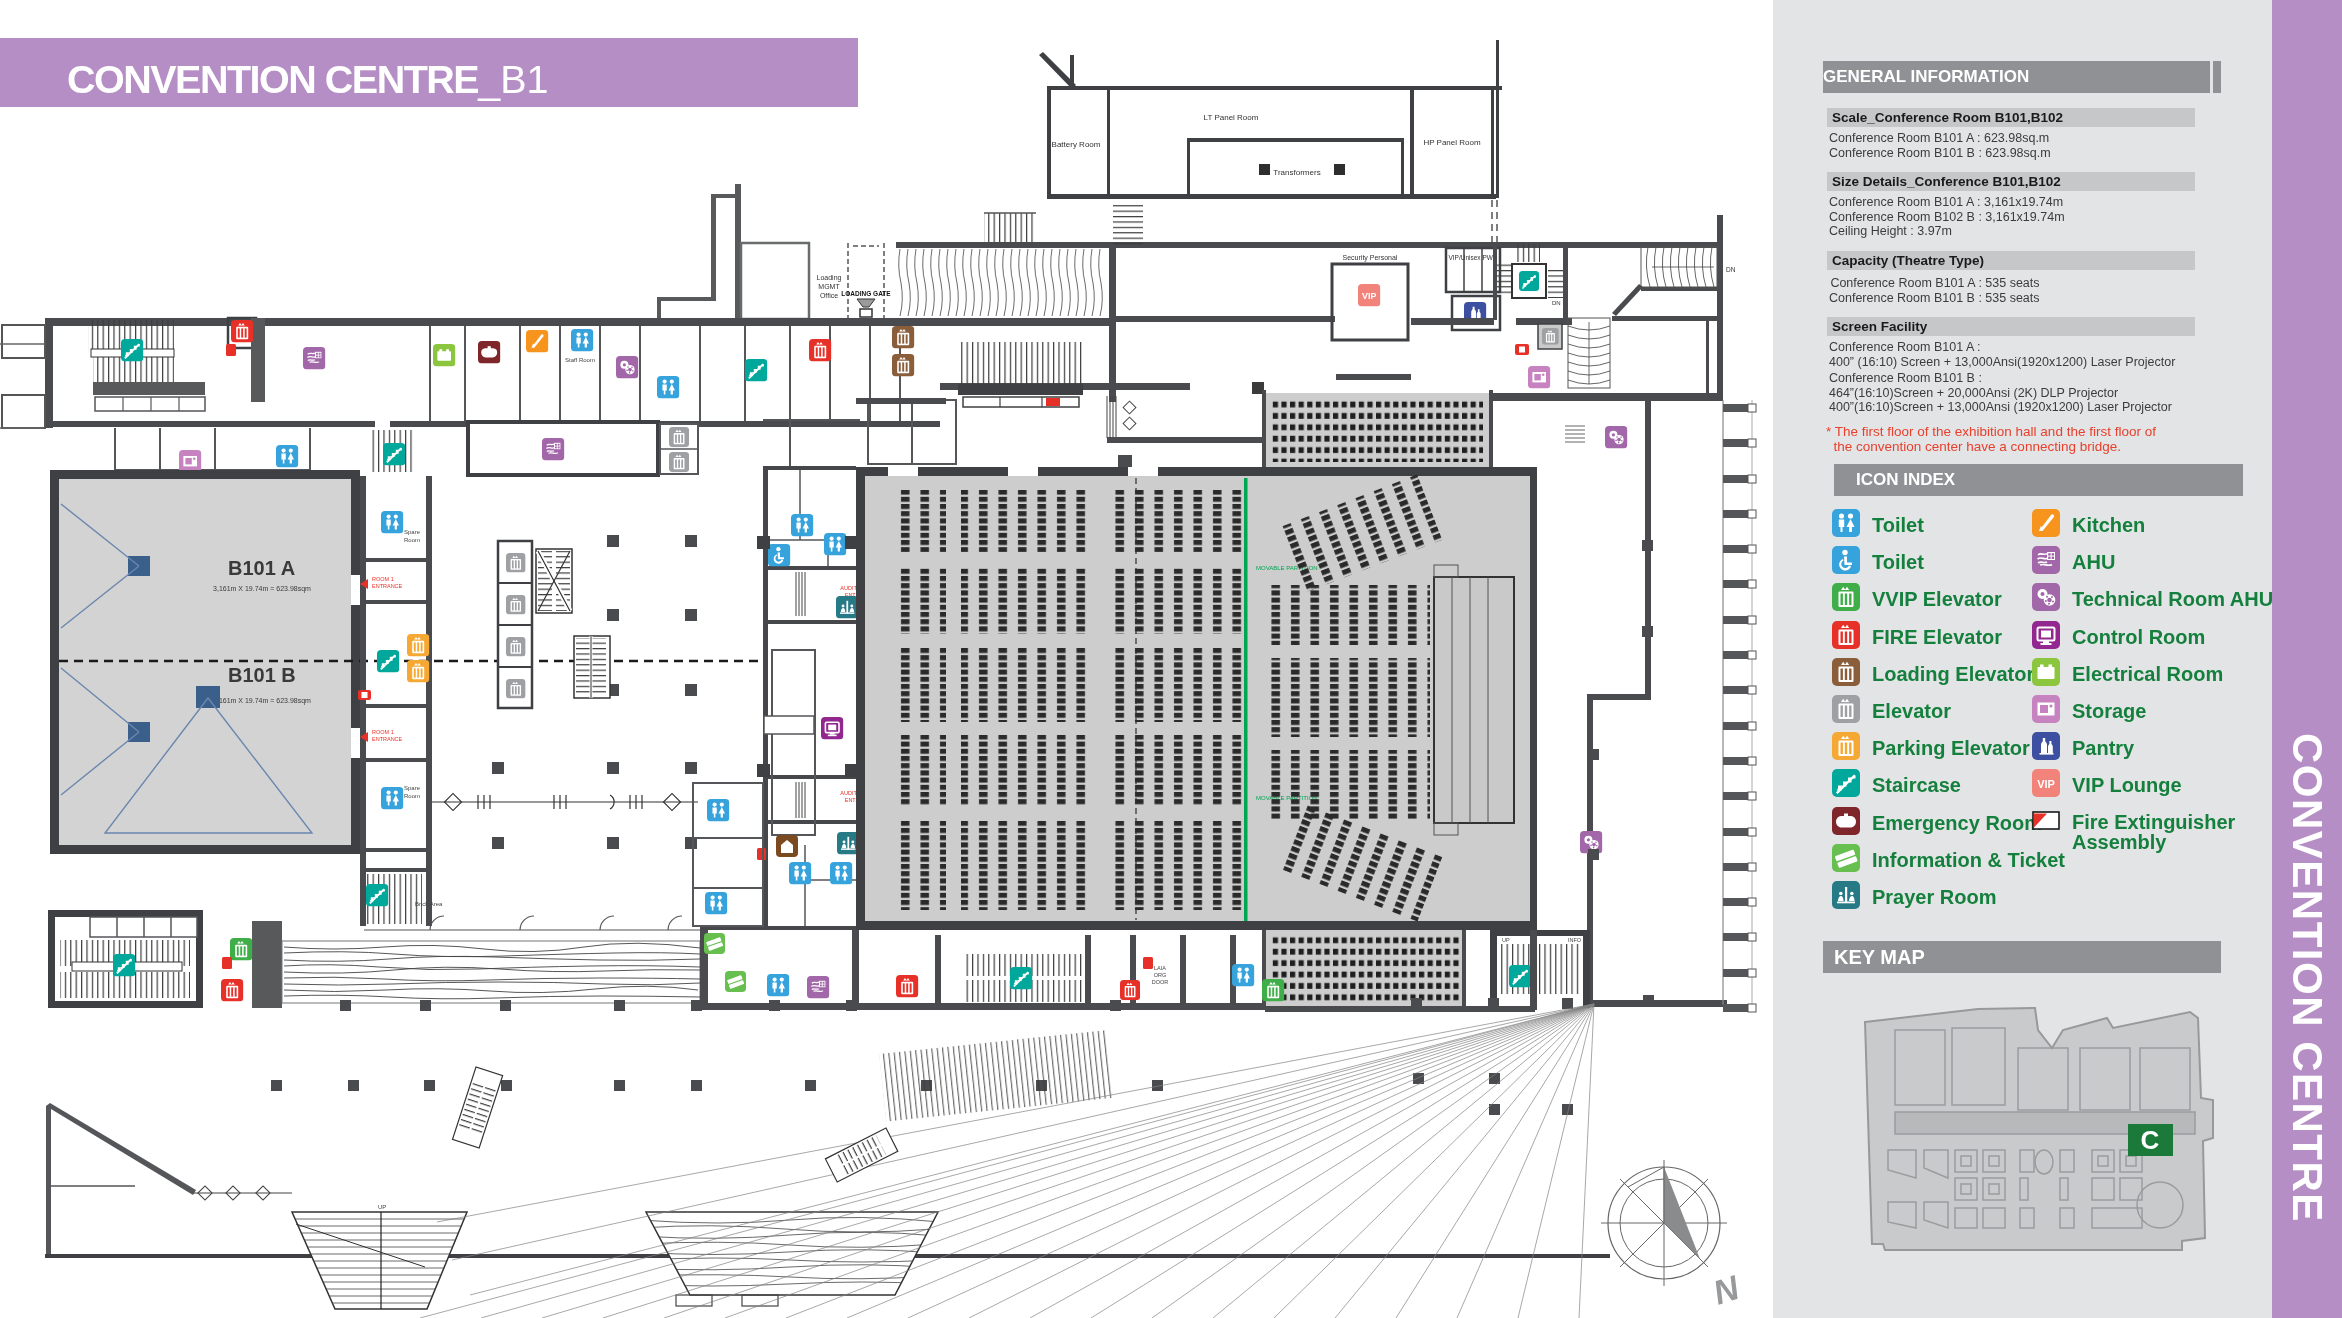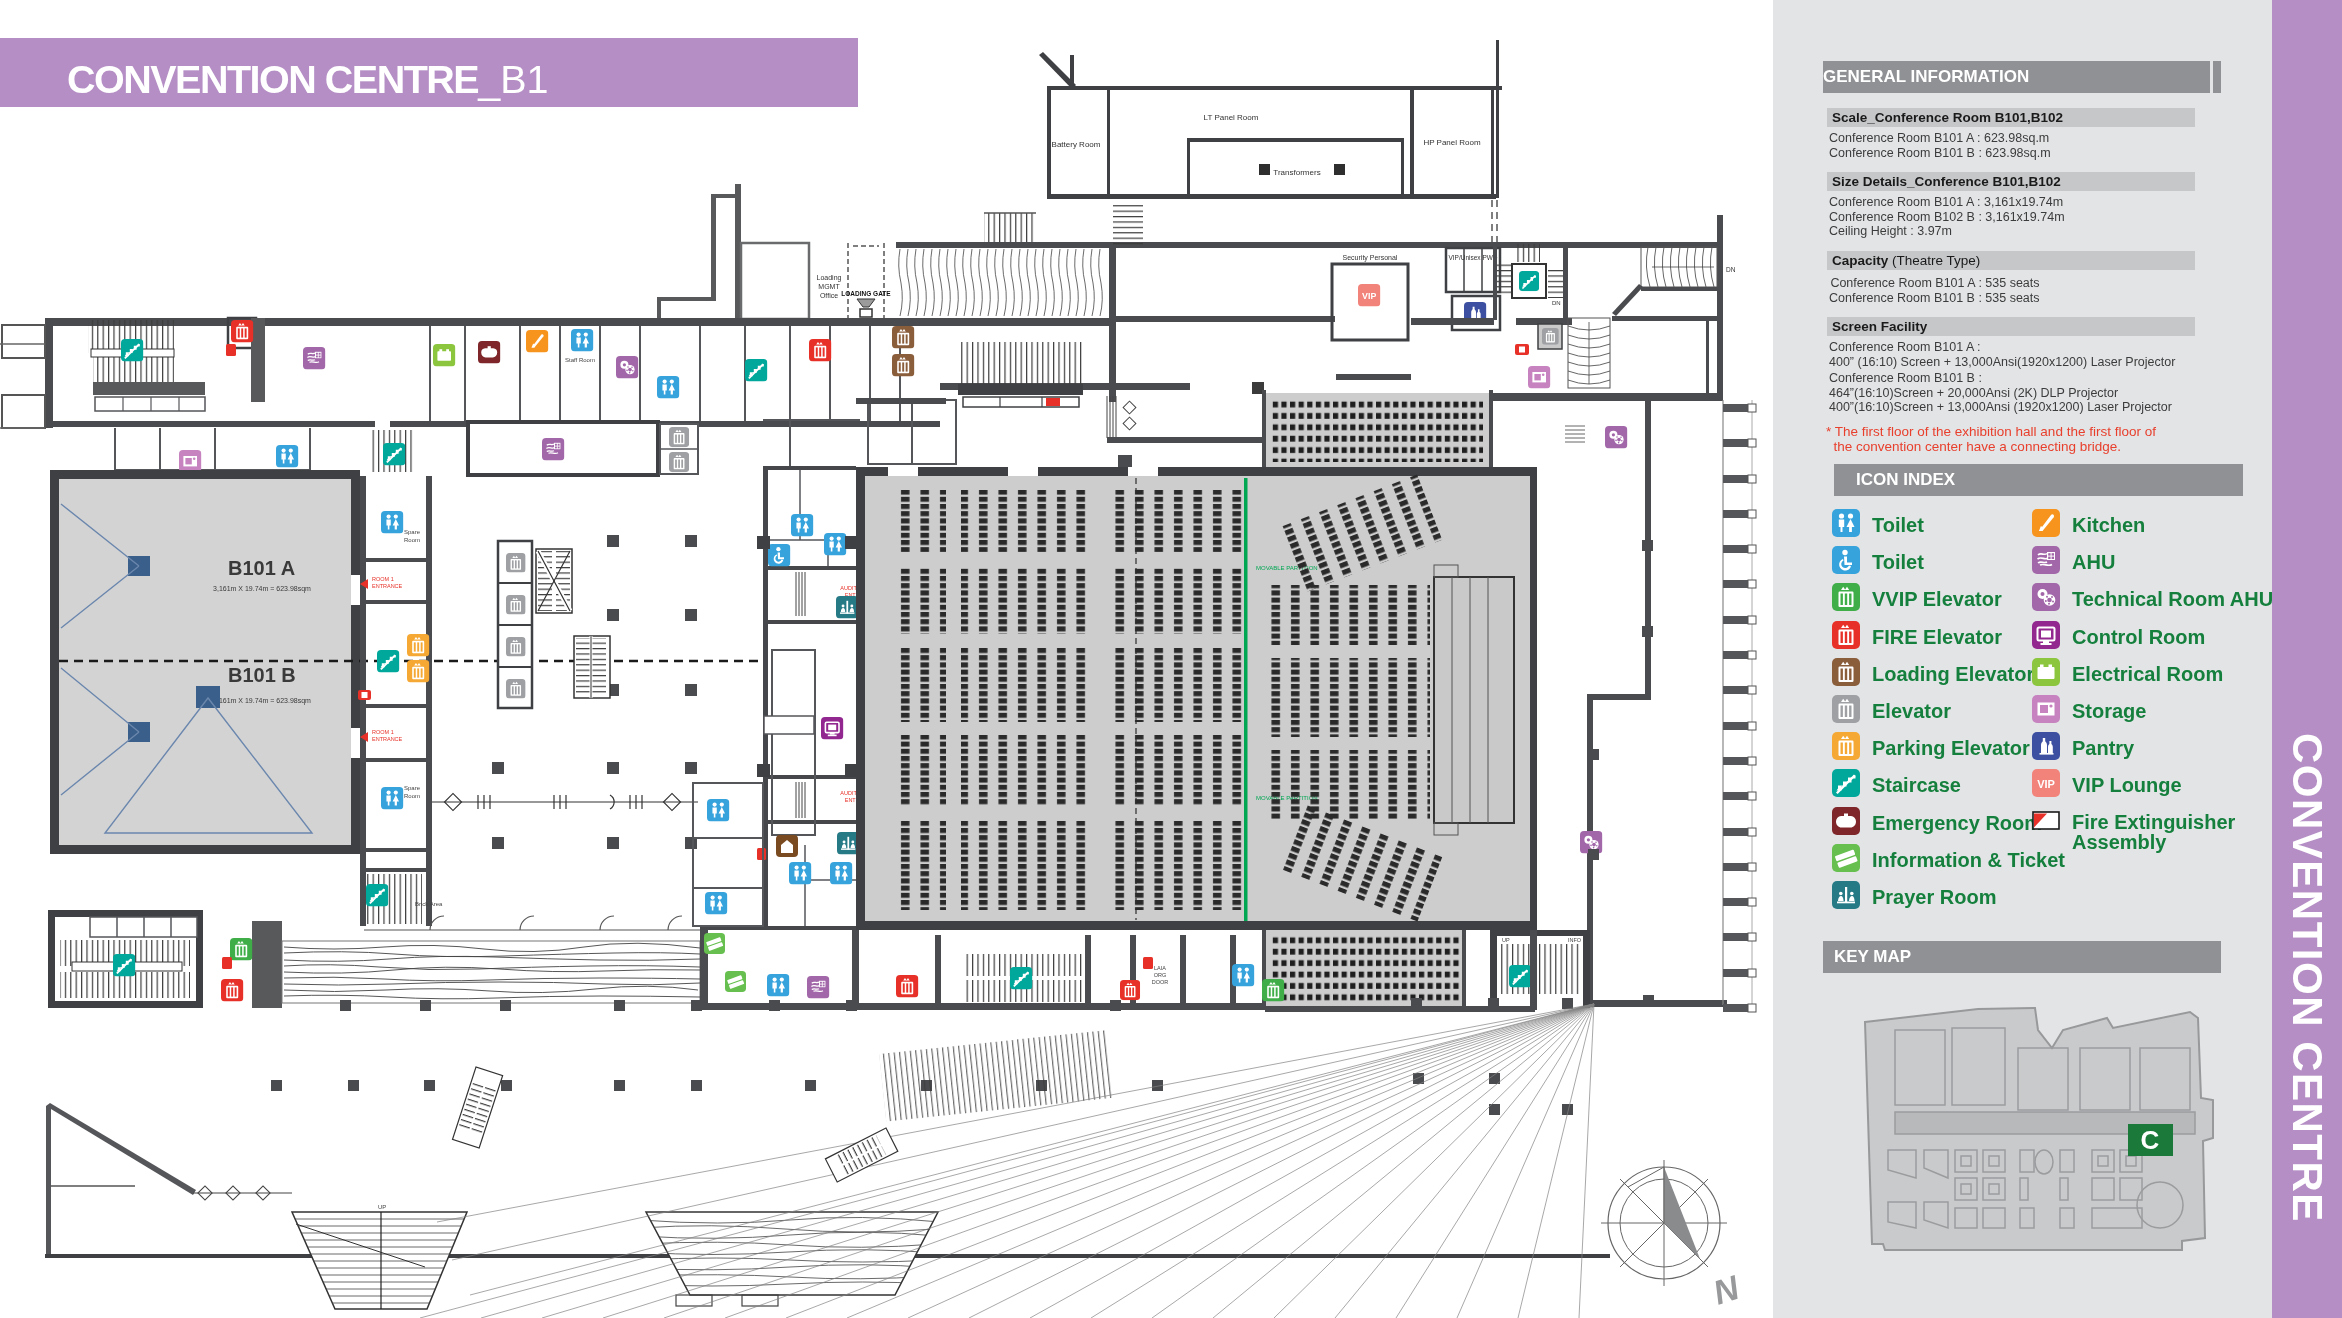--- a/index.html
+++ b/index.html
@@ -34,7 +34,7 @@
 Conference Room B102 B : 3,161x19.74m
 Ceiling Height : 3.97m</div>
 
-<div class="sbar" style="left:1827px;top:251px;width:363px;height:19px;font-size:13.5px;line-height:19px;padding-left:5px;">Capacity <span style="font-weight:normal;">(Theatre Type)</span></div>
+<div class="sbar" style="left:1827px;top:251px;width:363px;height:19px;font-size:13.5px;line-height:19px;padding-left:5px;">Capacity <span style="font-weight:bold;">(Theatre Type)</span></div>
 <div class="stx" style="left:1829px;top:276px;text-align:right;">Conference Room B101 A : 535 seats
 Conference Room B101 B : 535 seats</div>
 

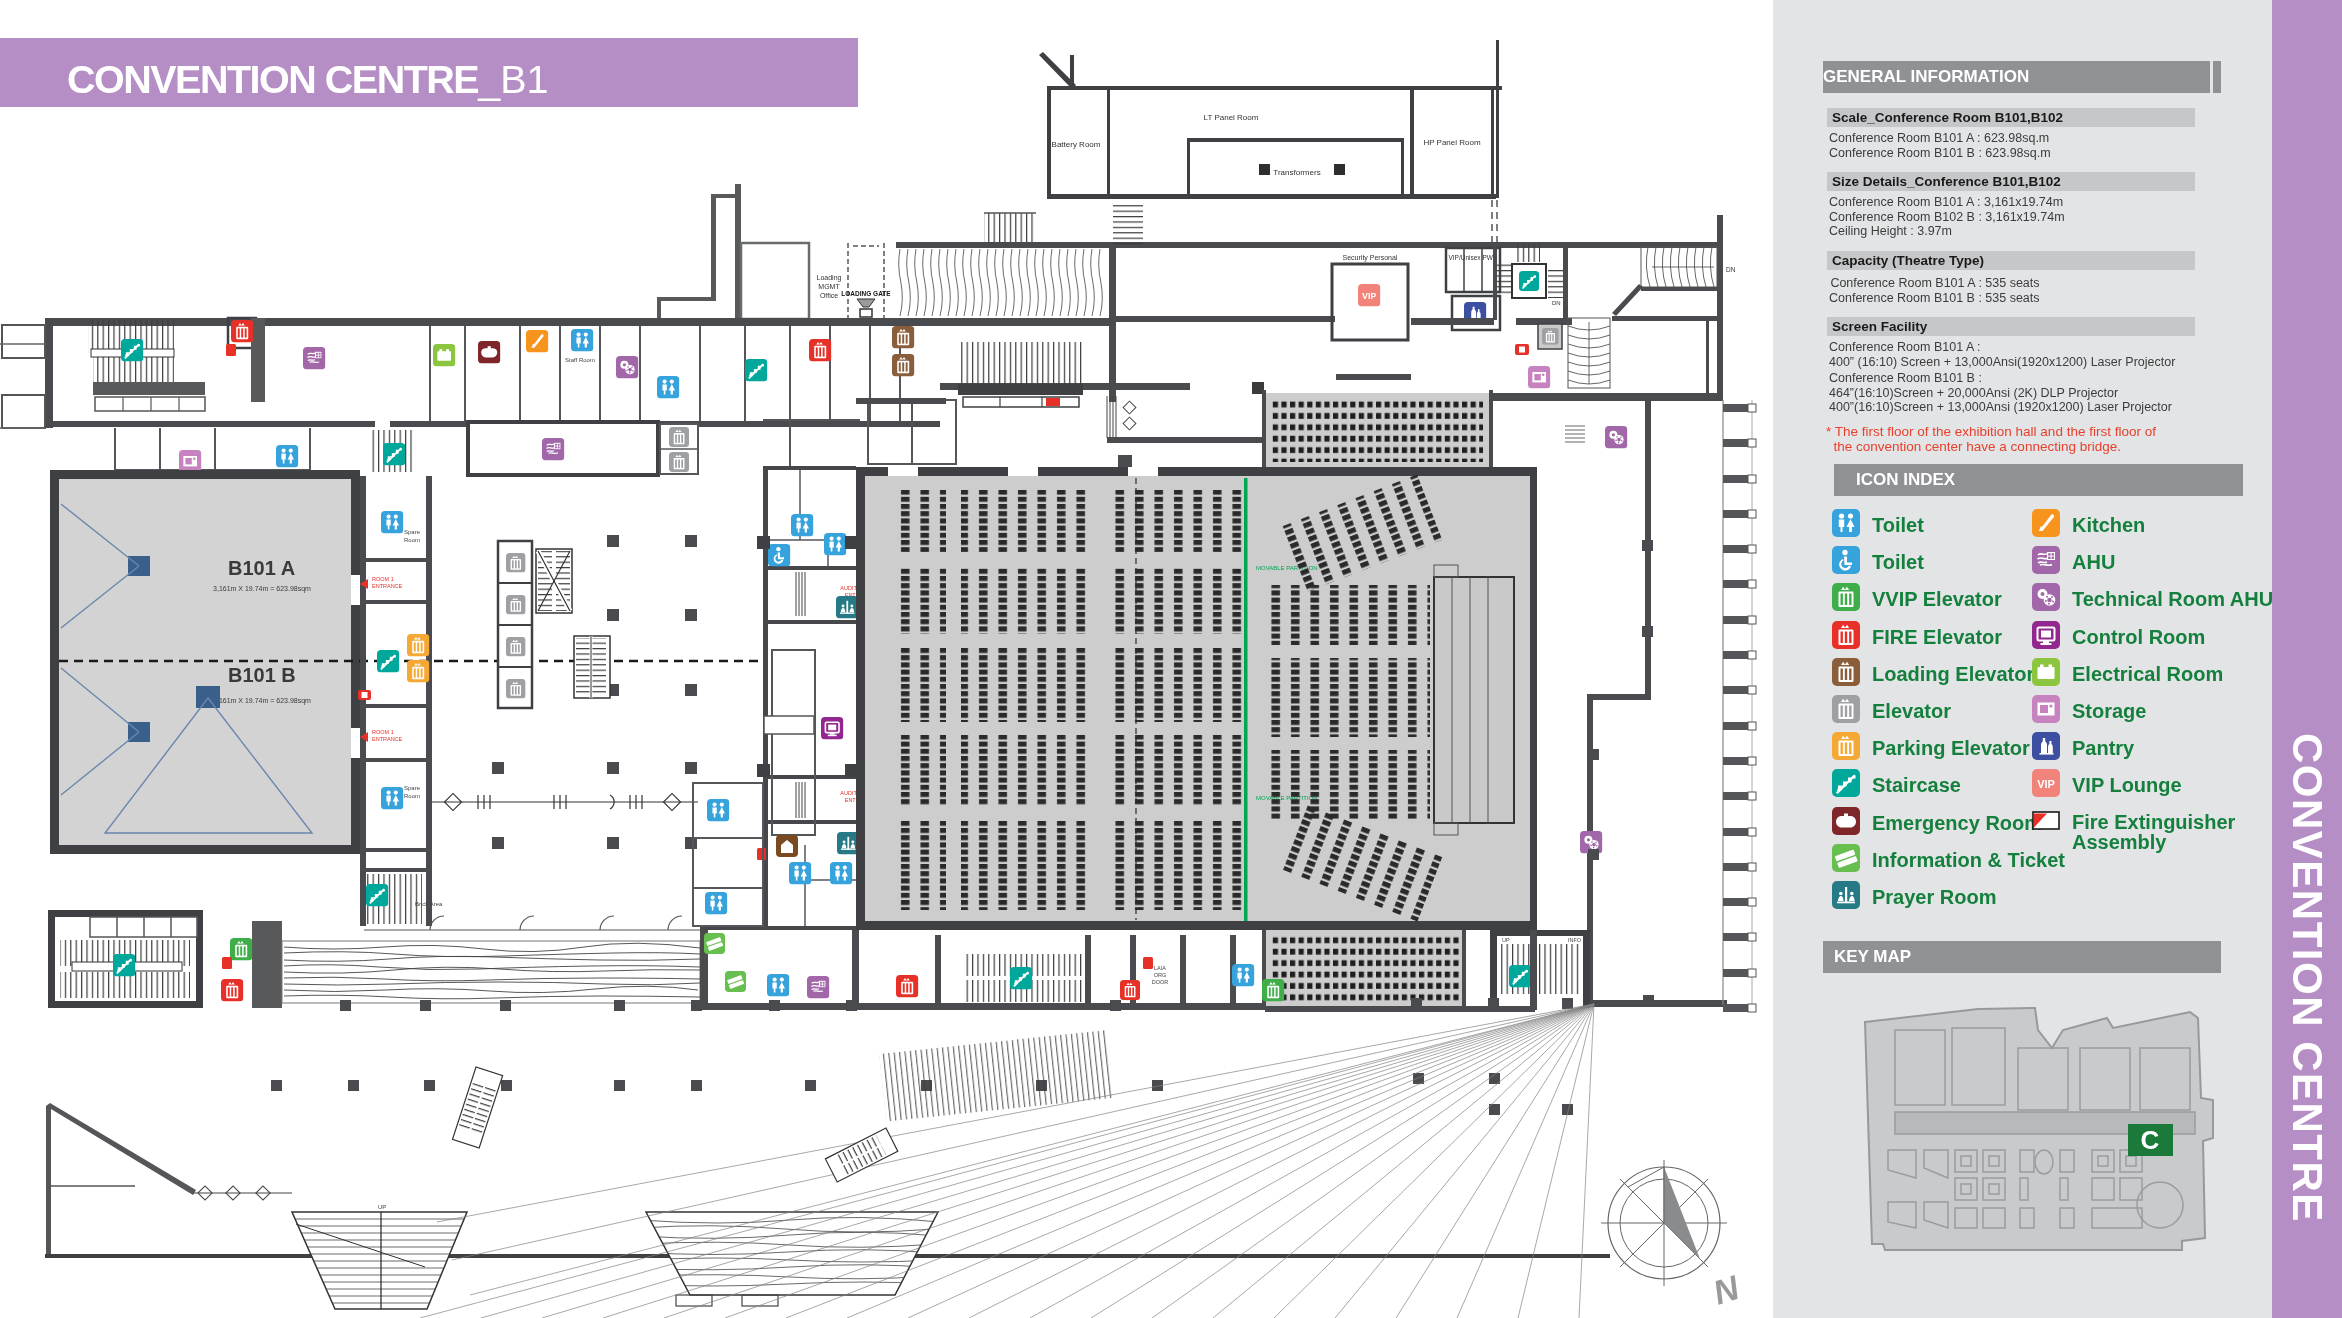--- a/index.html
+++ b/index.html
@@ -291,7 +291,7 @@
     <div class="ilab" style="left:2072px;top:812px;line-height:20px;">Fire Extinguisher<br>Assembly</div>
 </div>
 
-<div class="hbar" style="left:1823px;top:941px;width:387px;height:32px;font-size:17px;line-height:32px;padding-left:11px;">KEY MAP</div>
+<div class="hbar" style="left:1823px;top:941px;width:387px;height:32px;font-size:20px;line-height:32px;padding-left:11px;">KEY MAP</div>
 <div class="abs" style="left:2213px;top:941px;width:8px;height:32px;background:#8f9194;"></div>
 
 <div id="keymap"></div>

